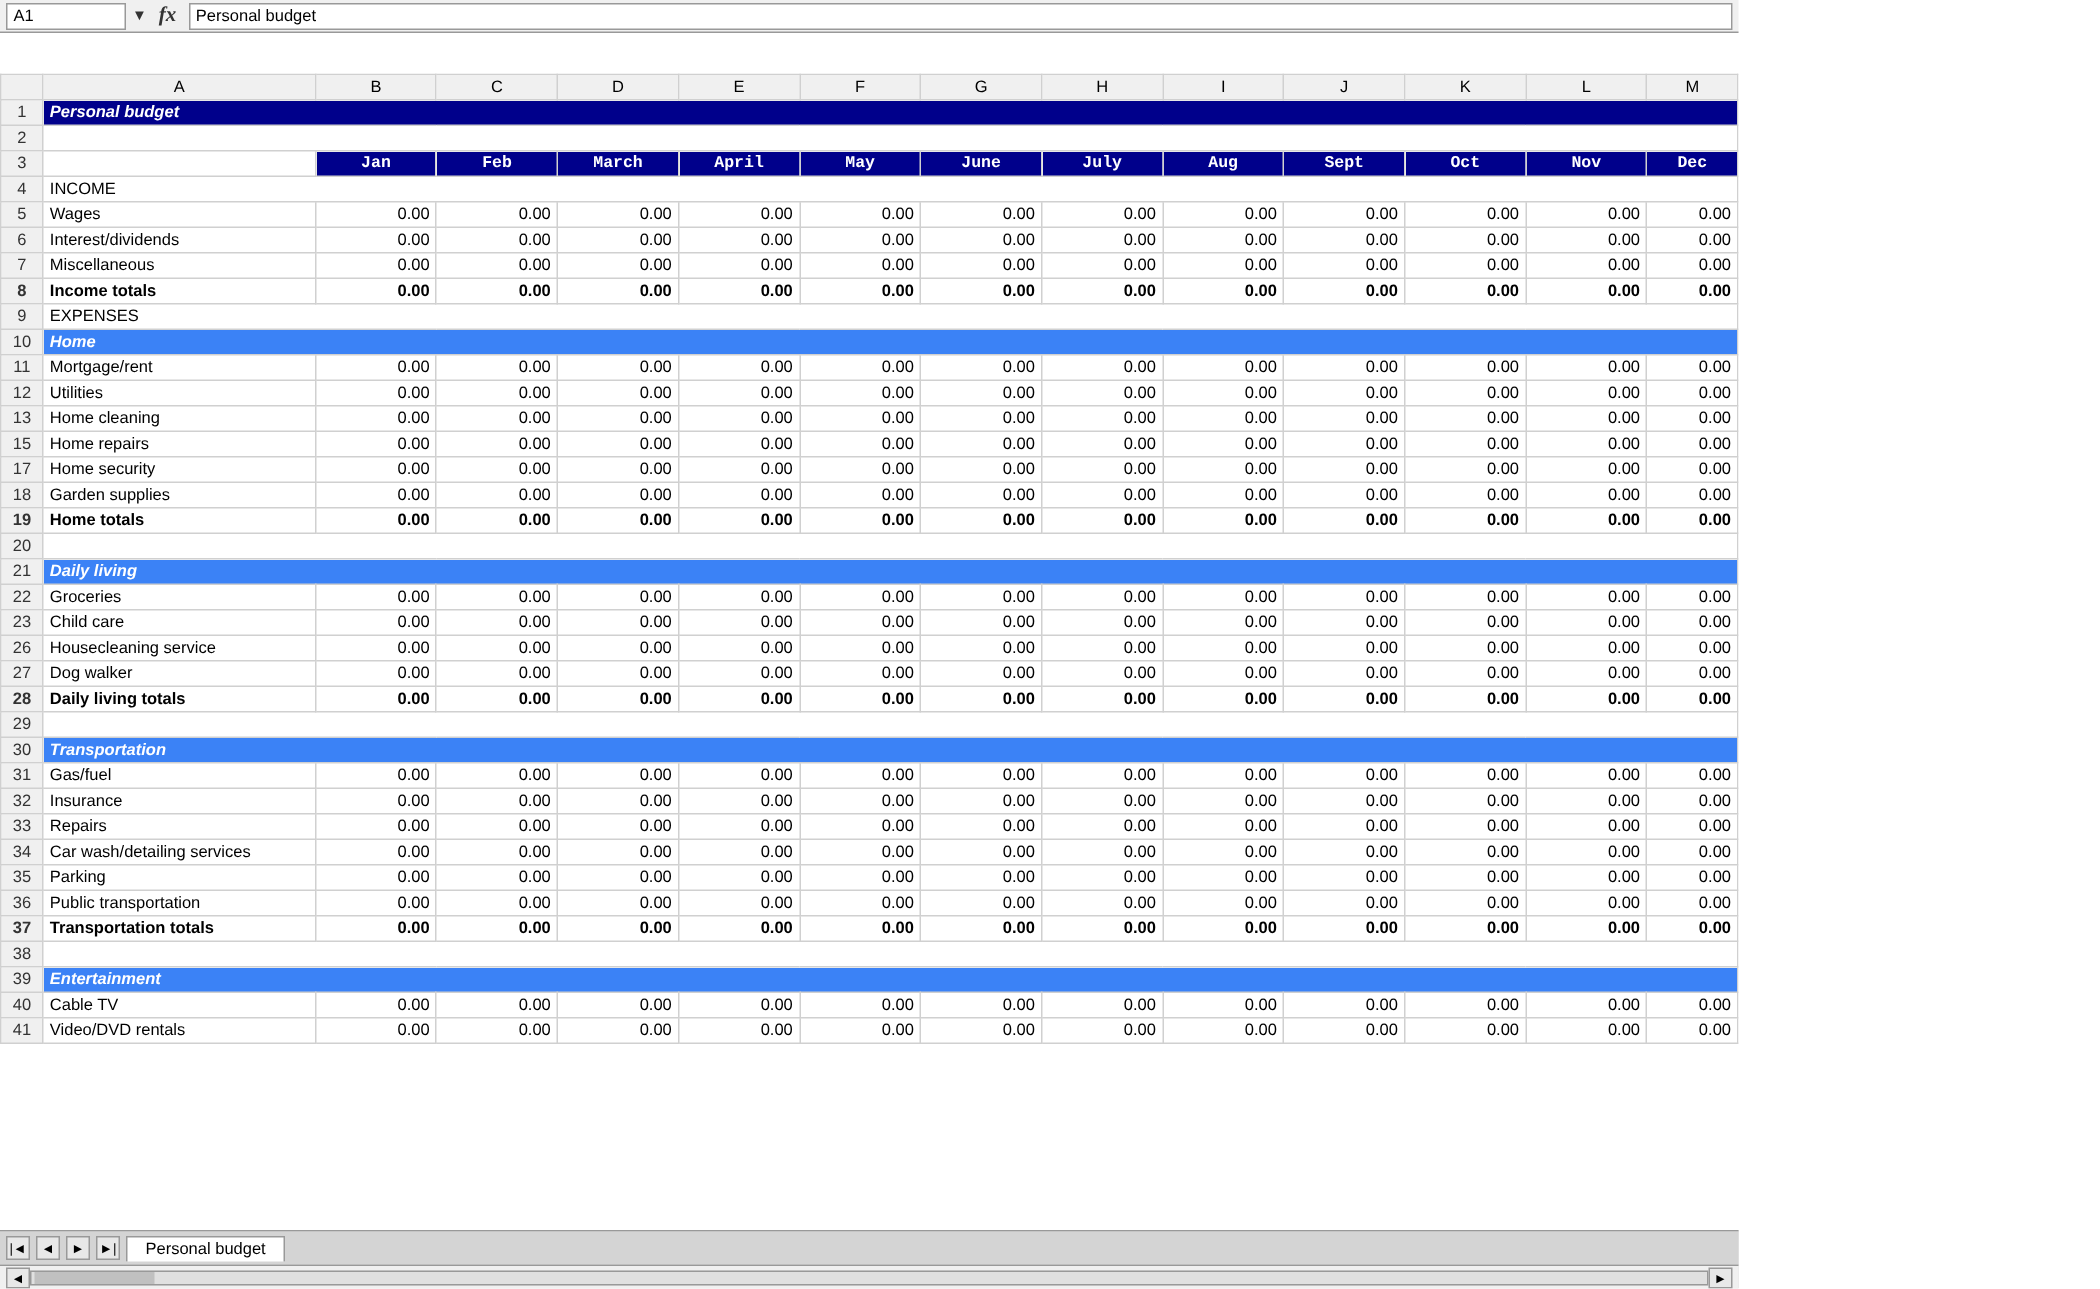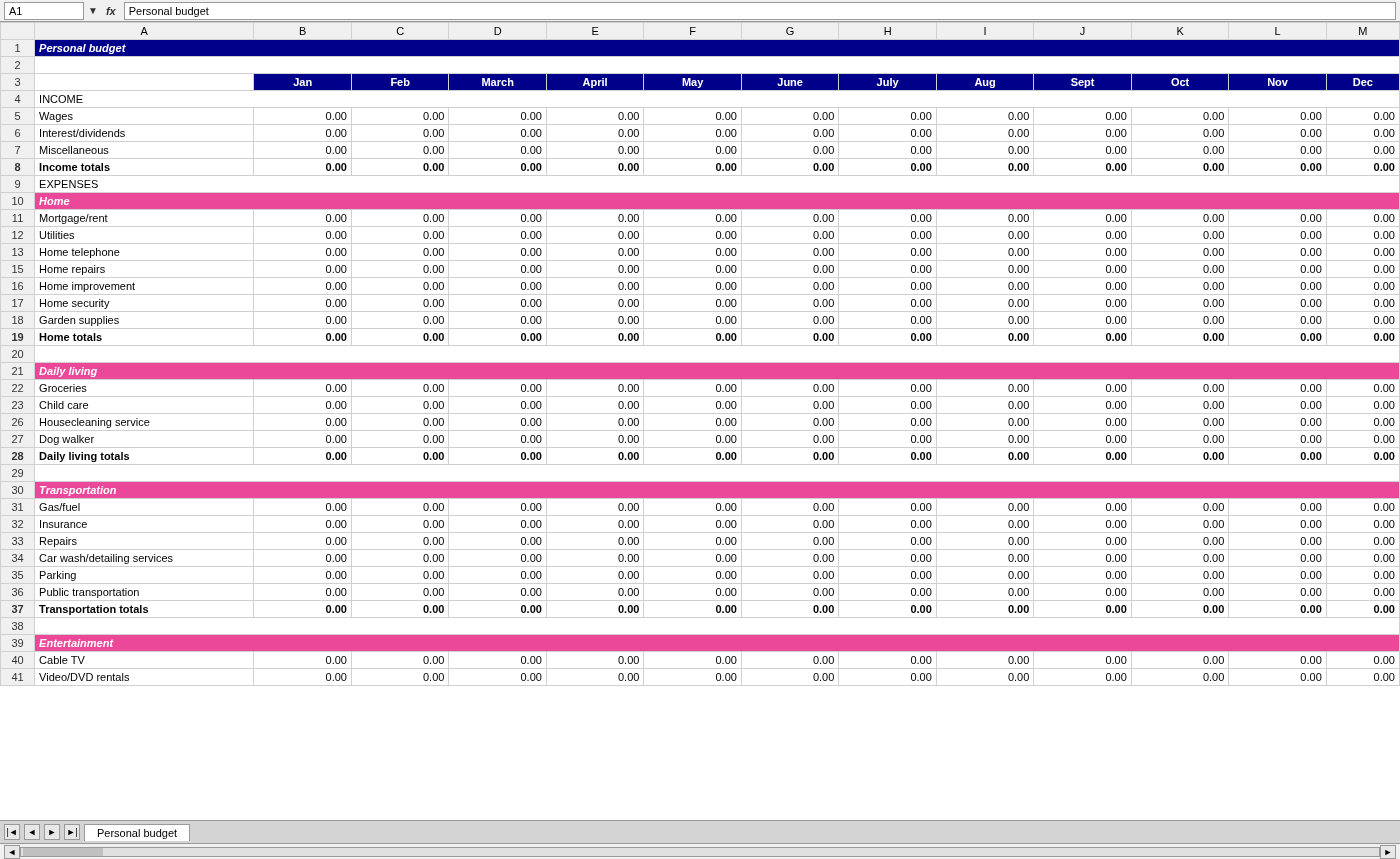--- a/index.html
+++ b/index.html
@@ -5,7 +5,7 @@
     * { margin: 0; padding: 0; box-sizing: border-box; }
     body { font-family: Arial, sans-serif; font-size: 11px; background: #fff; overflow: hidden; }
 
-    .app-container { width: 1400px; height: 859px; display: flex; flex-direction: column; background: #fff; }
+    .app-container { width: 1159px; height: 859px; display: flex; flex-direction: column; background: #fff; gap: 27px; }
 
     
     .formula-bar {

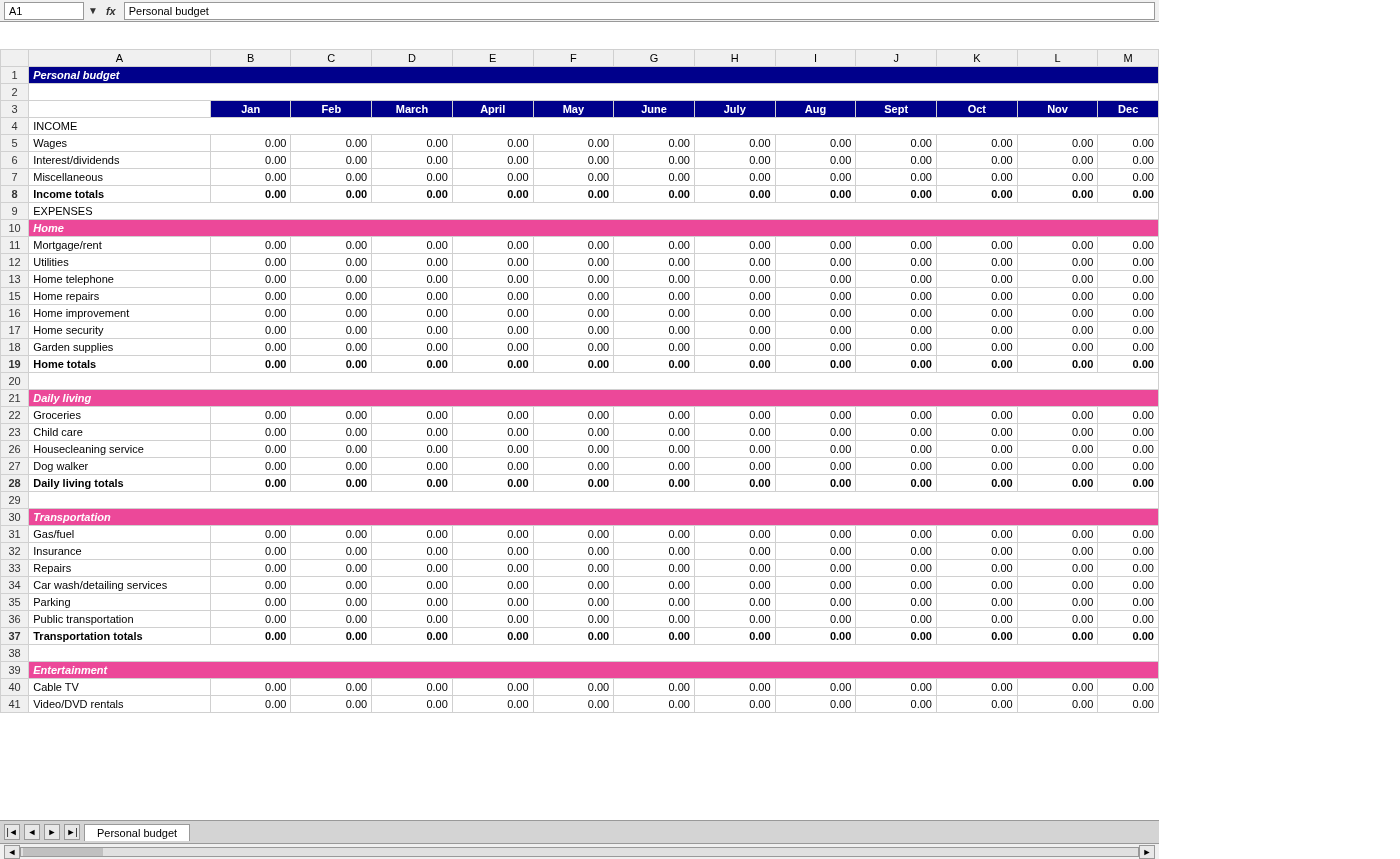--- a/index.html
+++ b/index.html
@@ -17,7 +17,7 @@
       font-size: 11px; padding: 0 4px; display: flex; align-items: center;
     }
     .formula-arrow { font-size: 10px; color: #333; }
-    .fx-icon { font-size: 11px; color: #333; font-style: italic; font-weight: bold; padding: 0 4px; }
+    .fx-icon { font-size: 14px; color: #333; font-style: italic; font-weight: bold; padding: 0 4px; font-family: Liberation Serif, serif; }
     .formula-input {
       flex: 1; height: 18px; border: 1px solid #999; background: #fff;
       font-size: 11px; padding: 0 4px; display: flex; align-items: center;

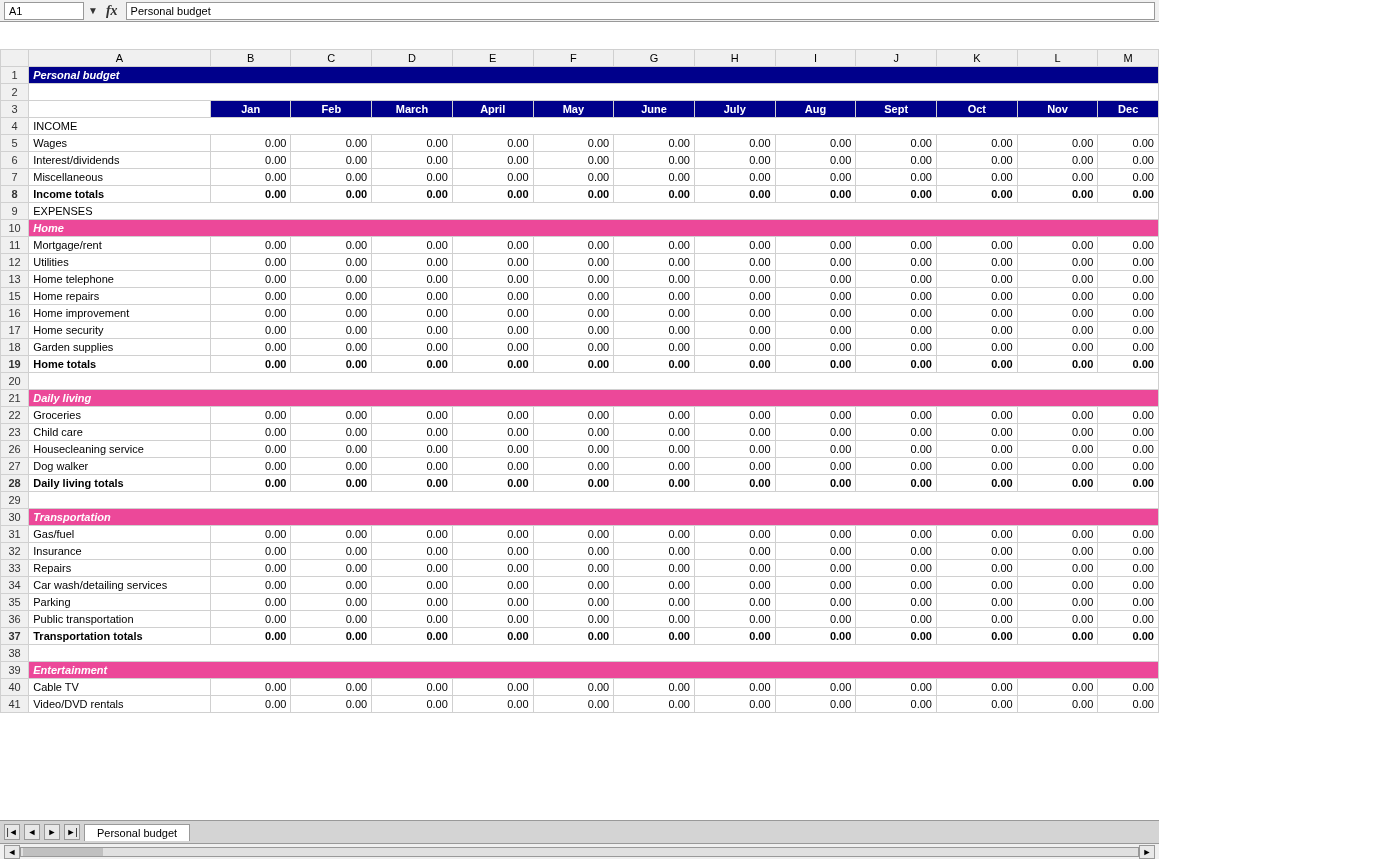--- a/index.html
+++ b/index.html
@@ -52,7 +52,7 @@
 
     
     .month-header {
-      background: #00008B; color: #fff; text-align: center; font-weight: bold; font-size: 11px;
+      background: #00008B; color: #fff; text-align: center; font-weight: bold; font-size: 11px; font-family: Liberation Mono, monospace;
     }
 
     

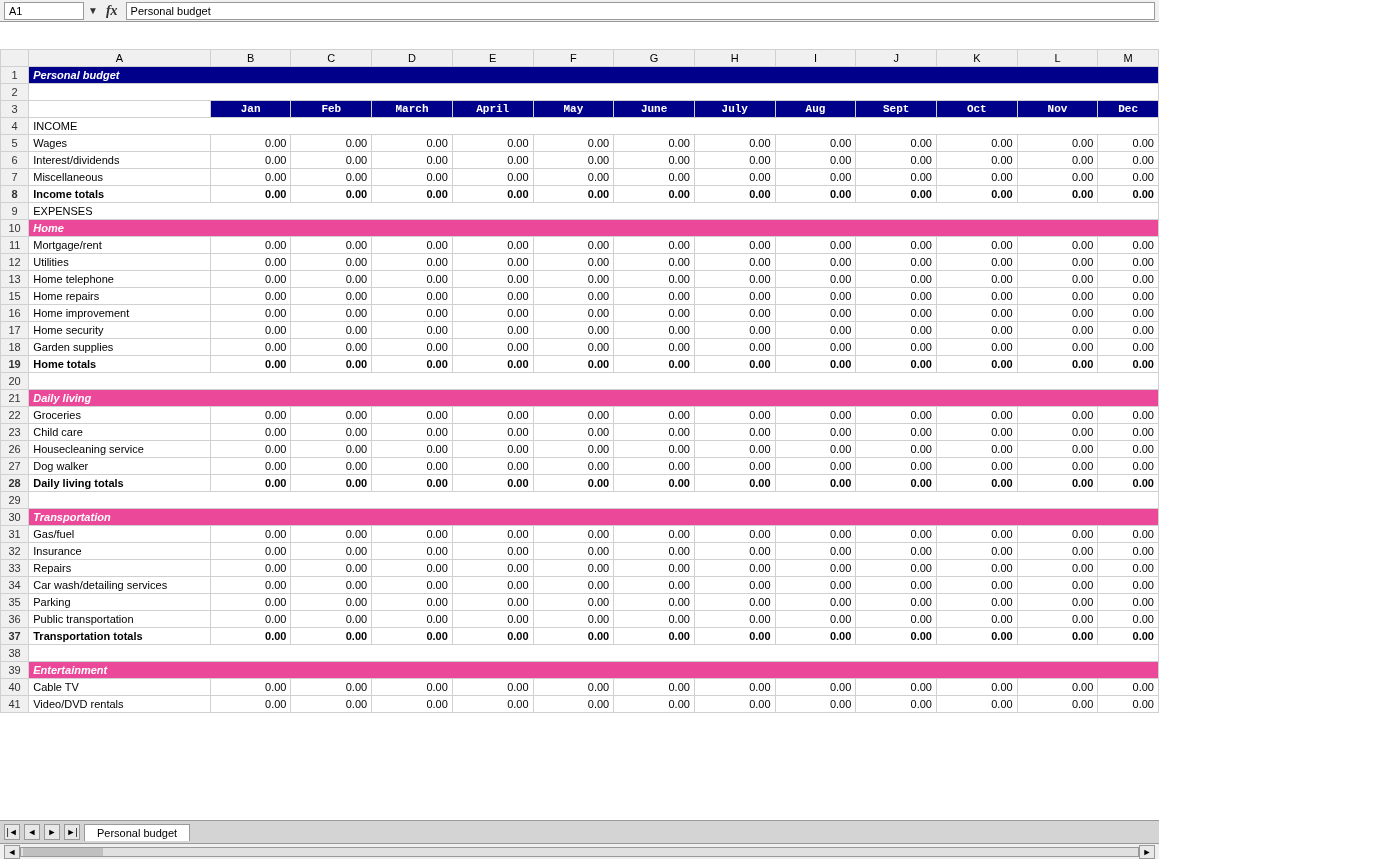--- a/index.html
+++ b/index.html
@@ -57,7 +57,7 @@
 
     
     .section-header {
-      background: #ec4899; color: #fff; font-size: 13px; font-weight: bold;
+      background: #3b82f6; color: #fff; font-size: 13px; font-weight: bold;
       font-style: italic; padding: 2px 8px;
     }
 

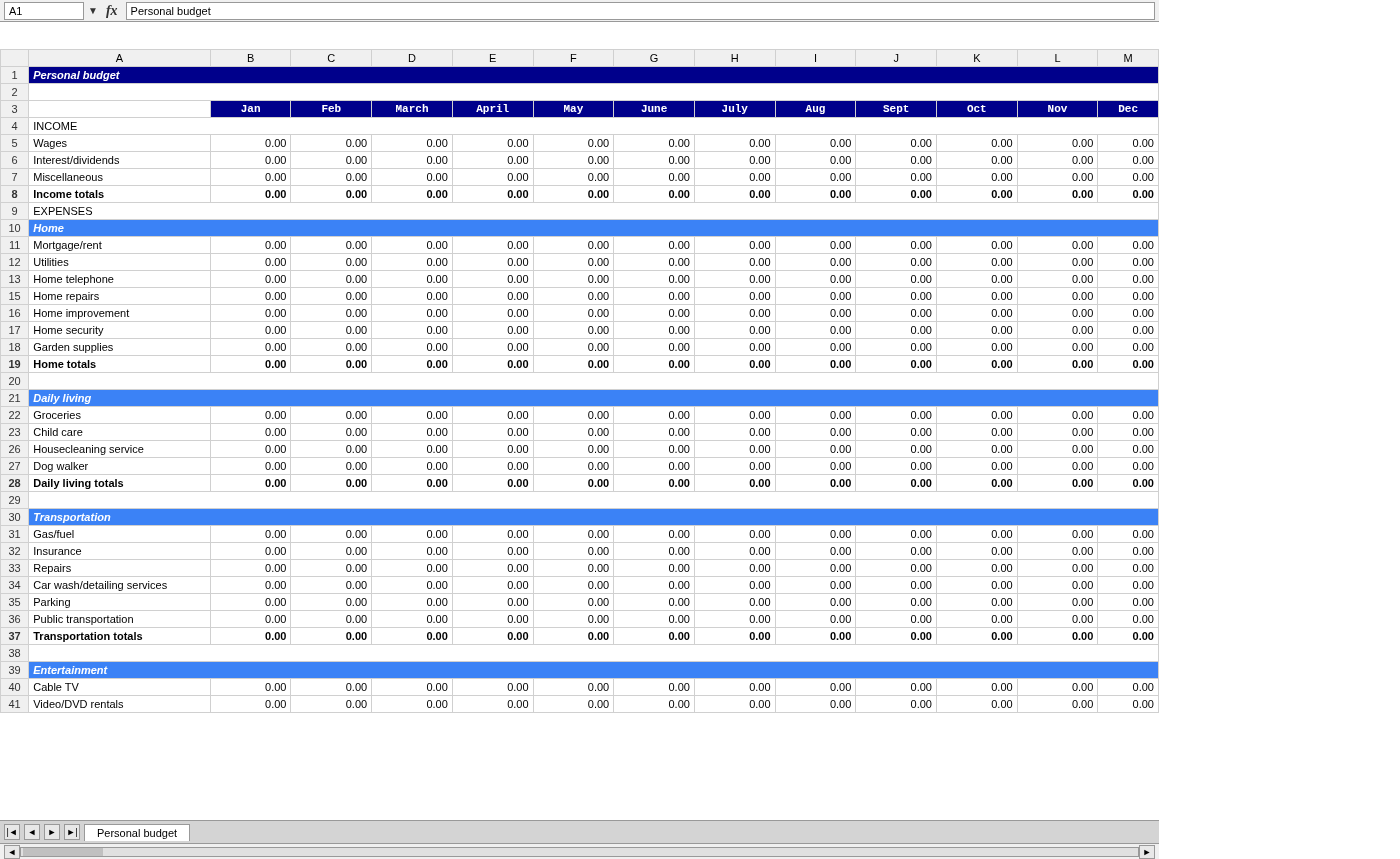--- a/index.html
+++ b/index.html
@@ -286,7 +286,7 @@
           </tr>
         <tr>
             <td class="row-num">13</td>
-            <td>Home telephone</td>
+            <td>Home cleaning</td>
             <td class="num">0.00</td>
             <td class="num">0.00</td>
             <td class="num">0.00</td>

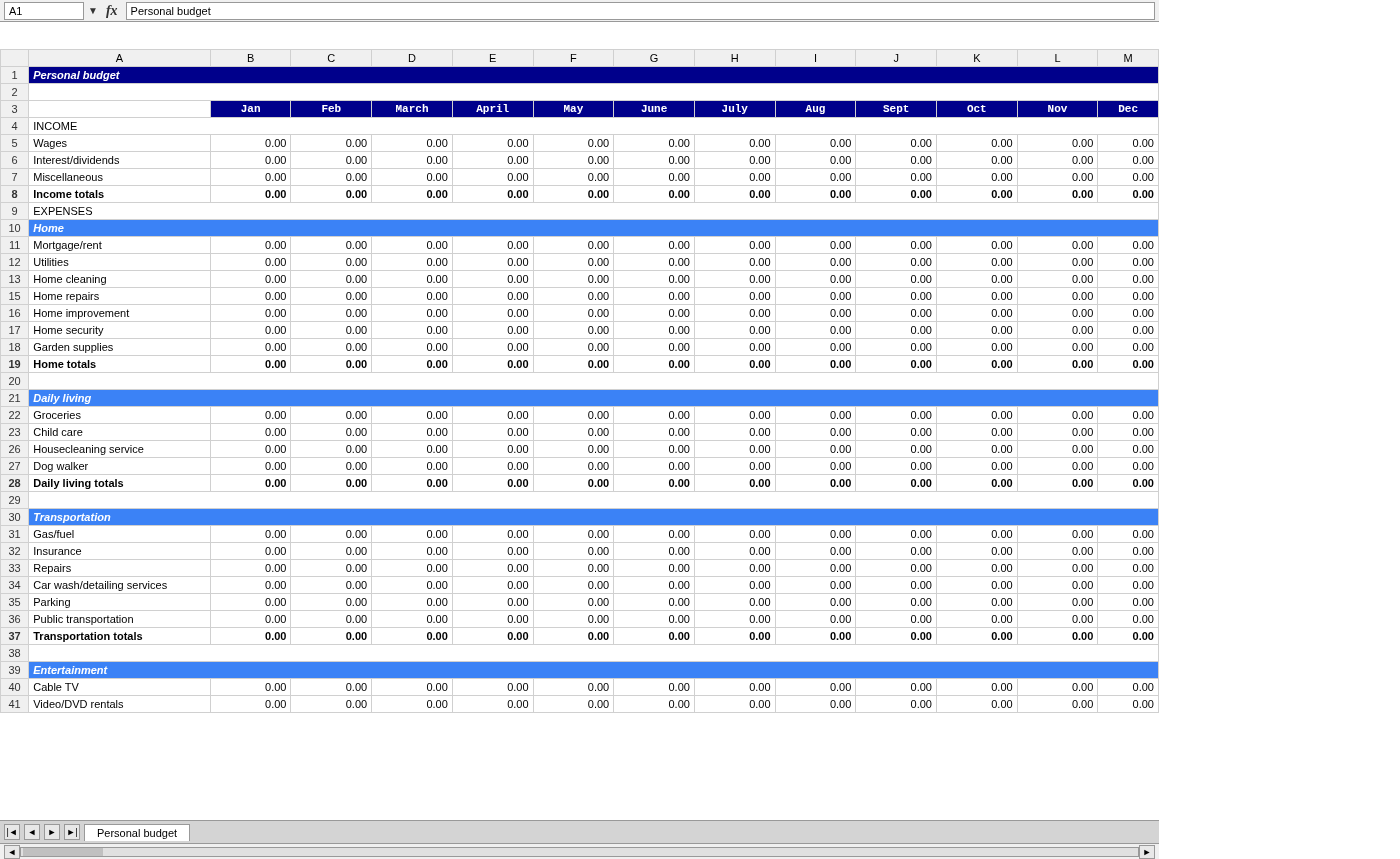--- a/index.html
+++ b/index.html
@@ -317,22 +317,6 @@
             <td class="num">0.00</td>
           </tr>
         <tr>
-            <td class="row-num">16</td>
-            <td>Home improvement</td>
-            <td class="num">0.00</td>
-            <td class="num">0.00</td>
-            <td class="num">0.00</td>
-            <td class="num">0.00</td>
-            <td class="num">0.00</td>
-            <td class="num">0.00</td>
-            <td class="num">0.00</td>
-            <td class="num">0.00</td>
-            <td class="num">0.00</td>
-            <td class="num">0.00</td>
-            <td class="num">0.00</td>
-            <td class="num">0.00</td>
-          </tr>
-        <tr>
             <td class="row-num">17</td>
             <td>Home security</td>
             <td class="num">0.00</td>

